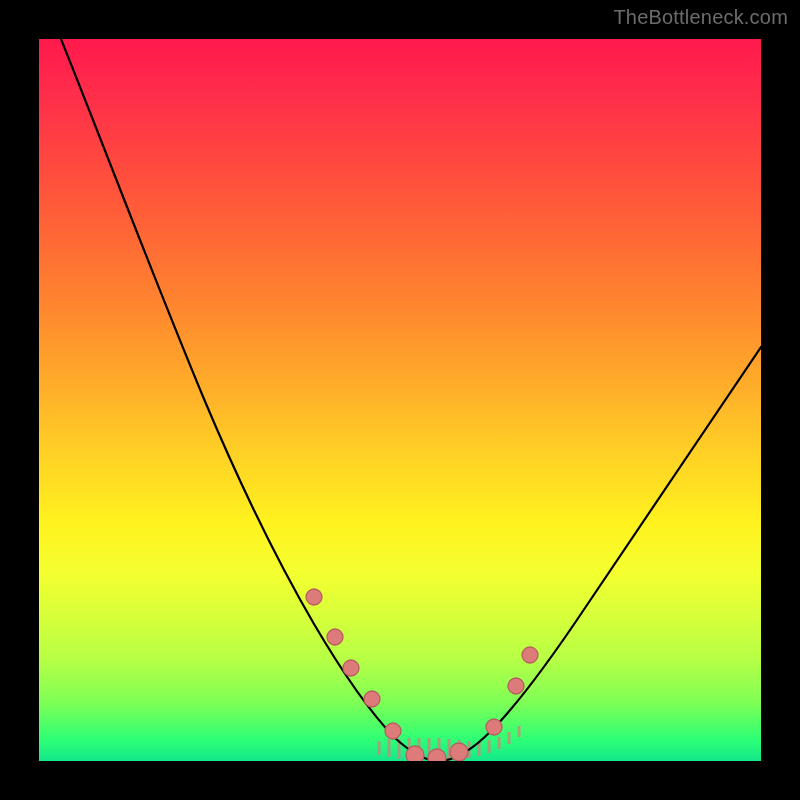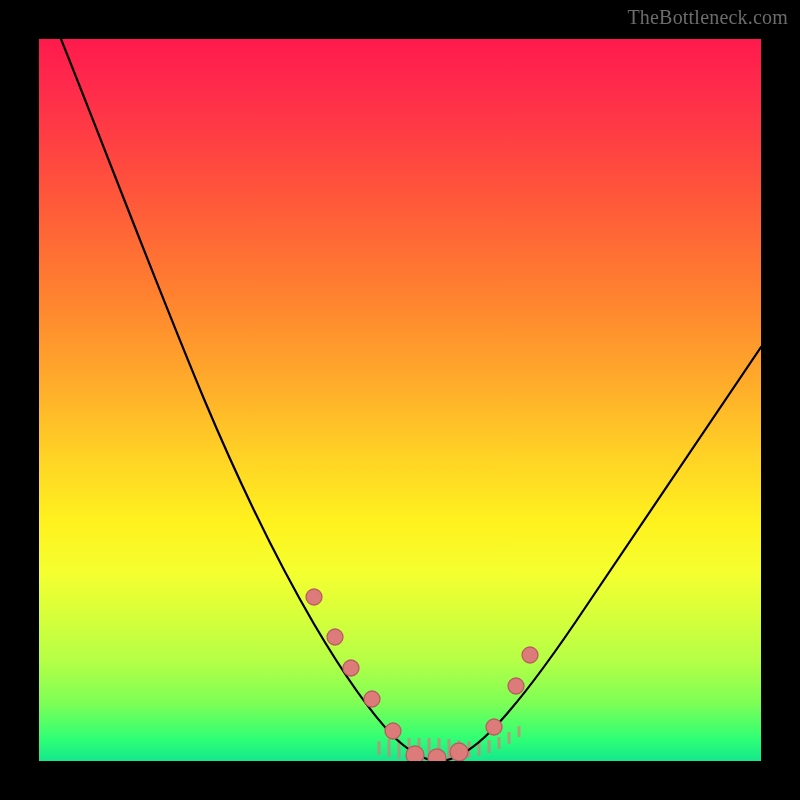--- a/index.html
+++ b/index.html
@@ -16,7 +16,6 @@
     width: 800px;
     height: 800px;
     background: #000;
-    font-family: Liberation Serif, serif;
   }
   .plot-area {
     position: absolute;

